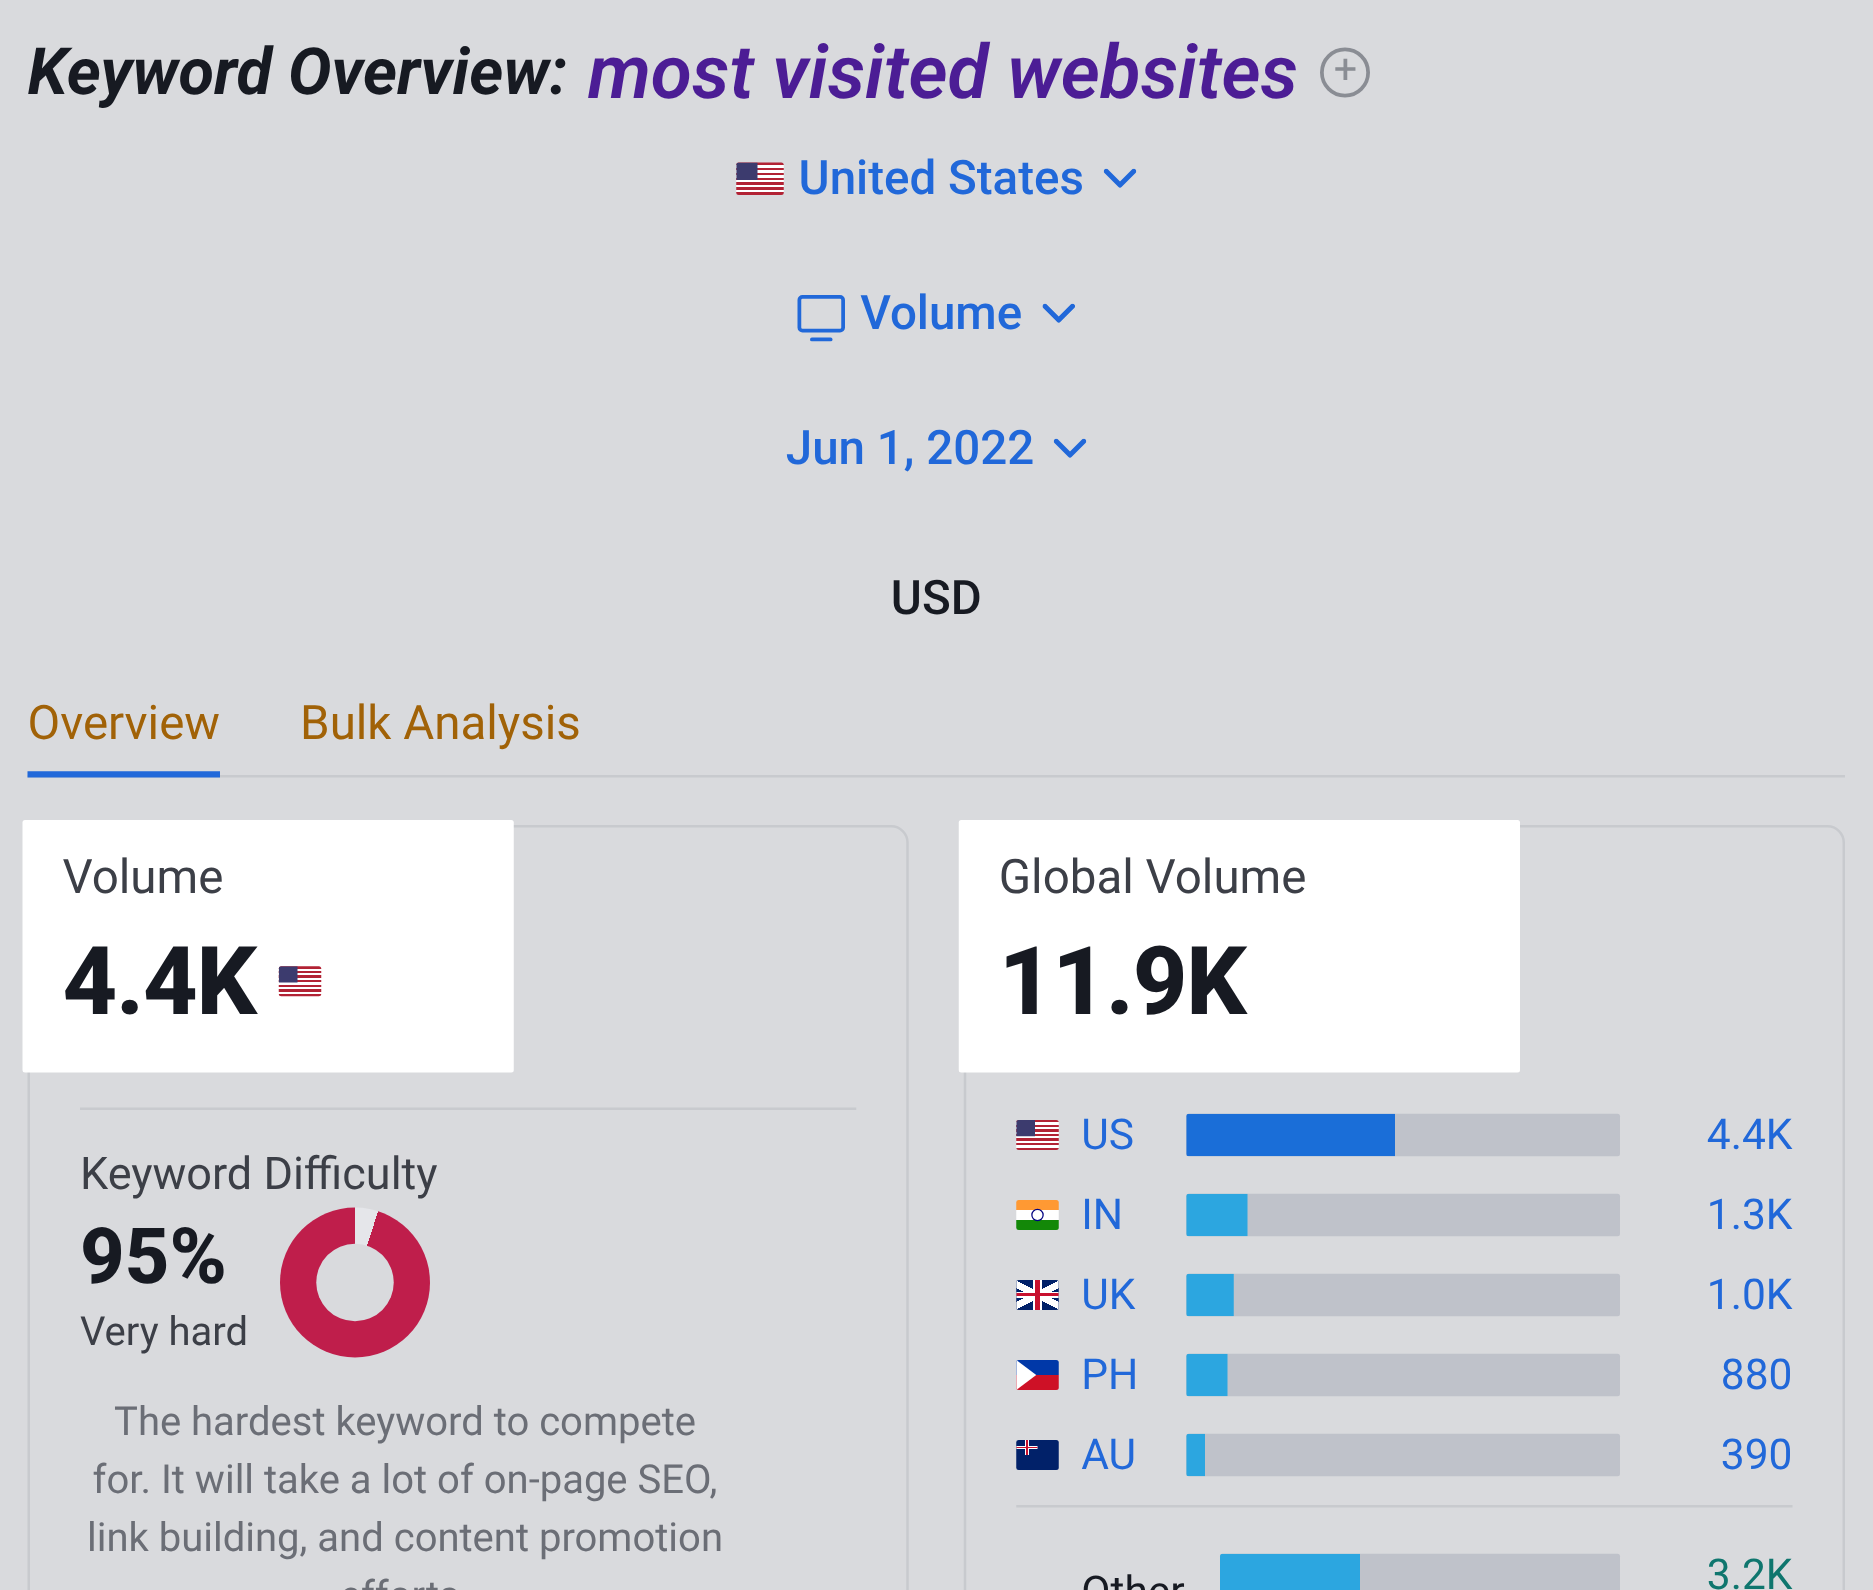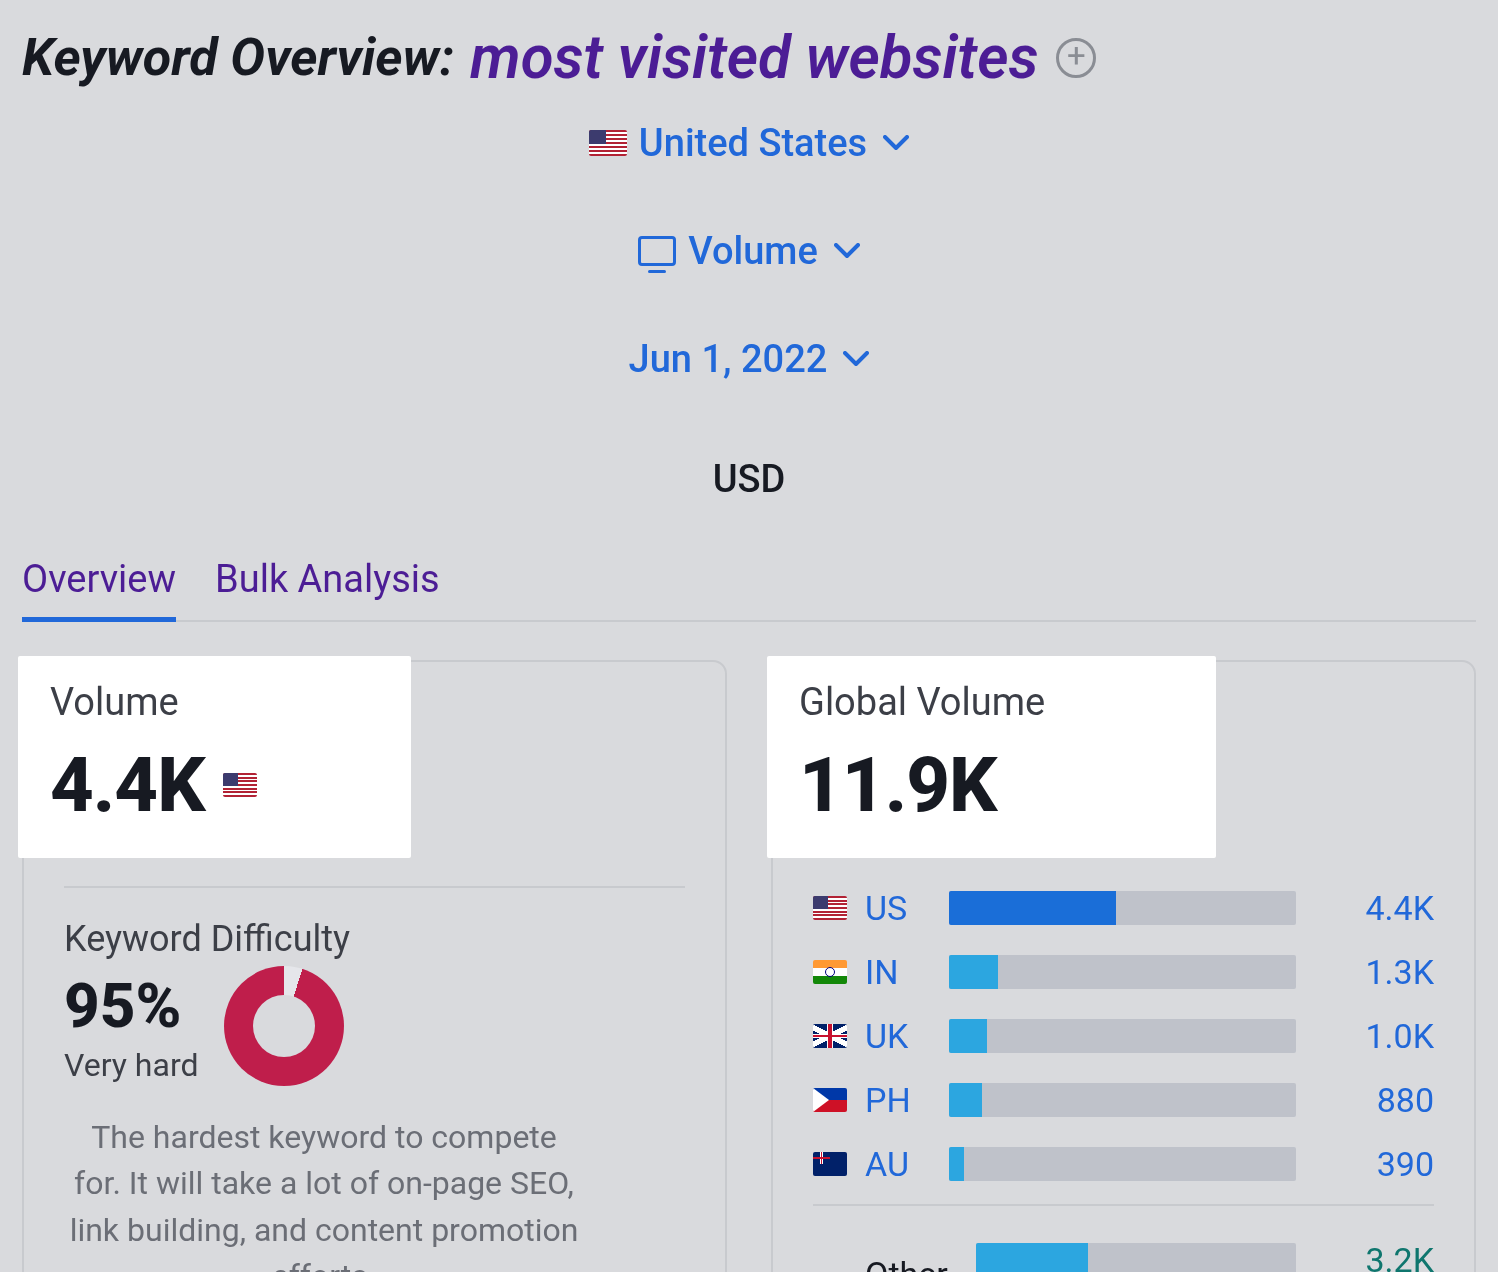--- a/index.html
+++ b/index.html
@@ -120,9 +120,9 @@
 
   .tabs-row {
     display: flex;
-    gap: 39px;
+    gap: 64px;
     font-size: 38px;
-    color: #4c1d95;
+    color: #a16207;
     border-bottom: 2px solid #c8cace;
   }
   .tab {

